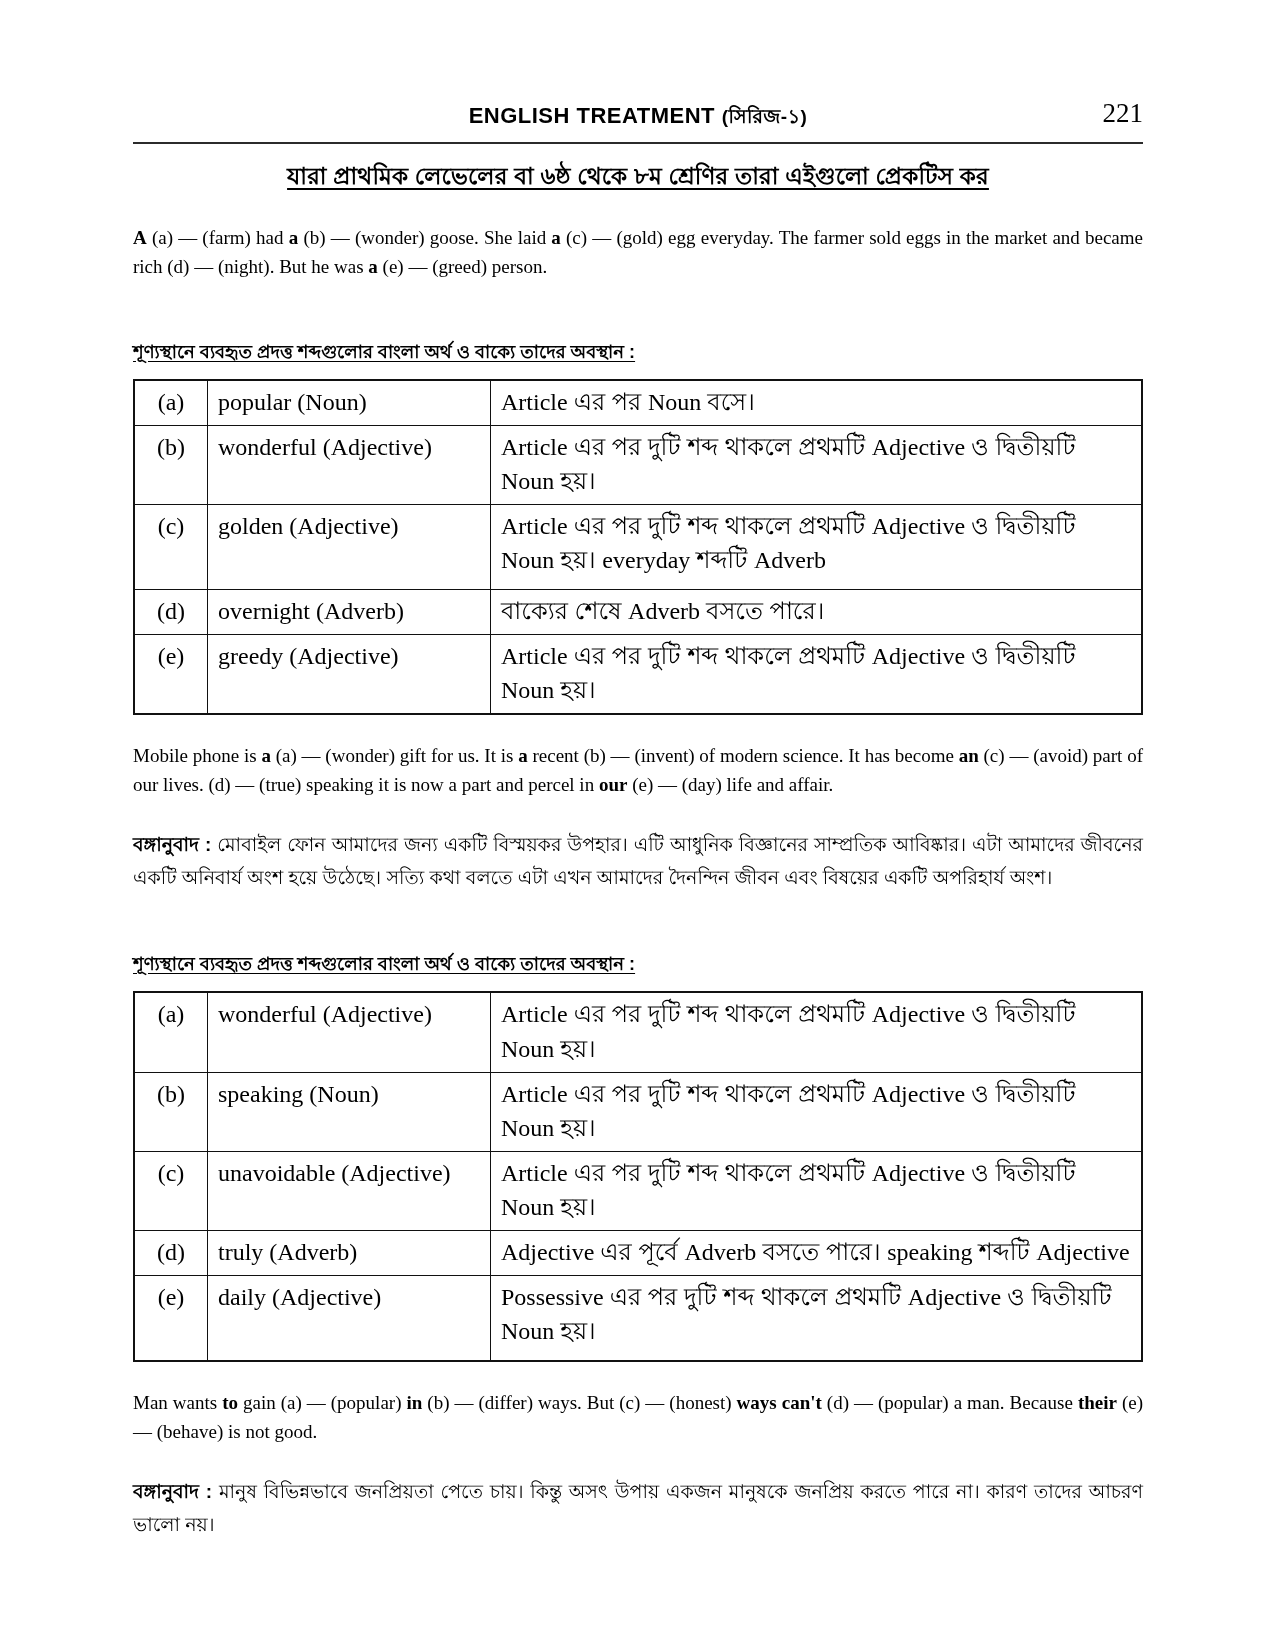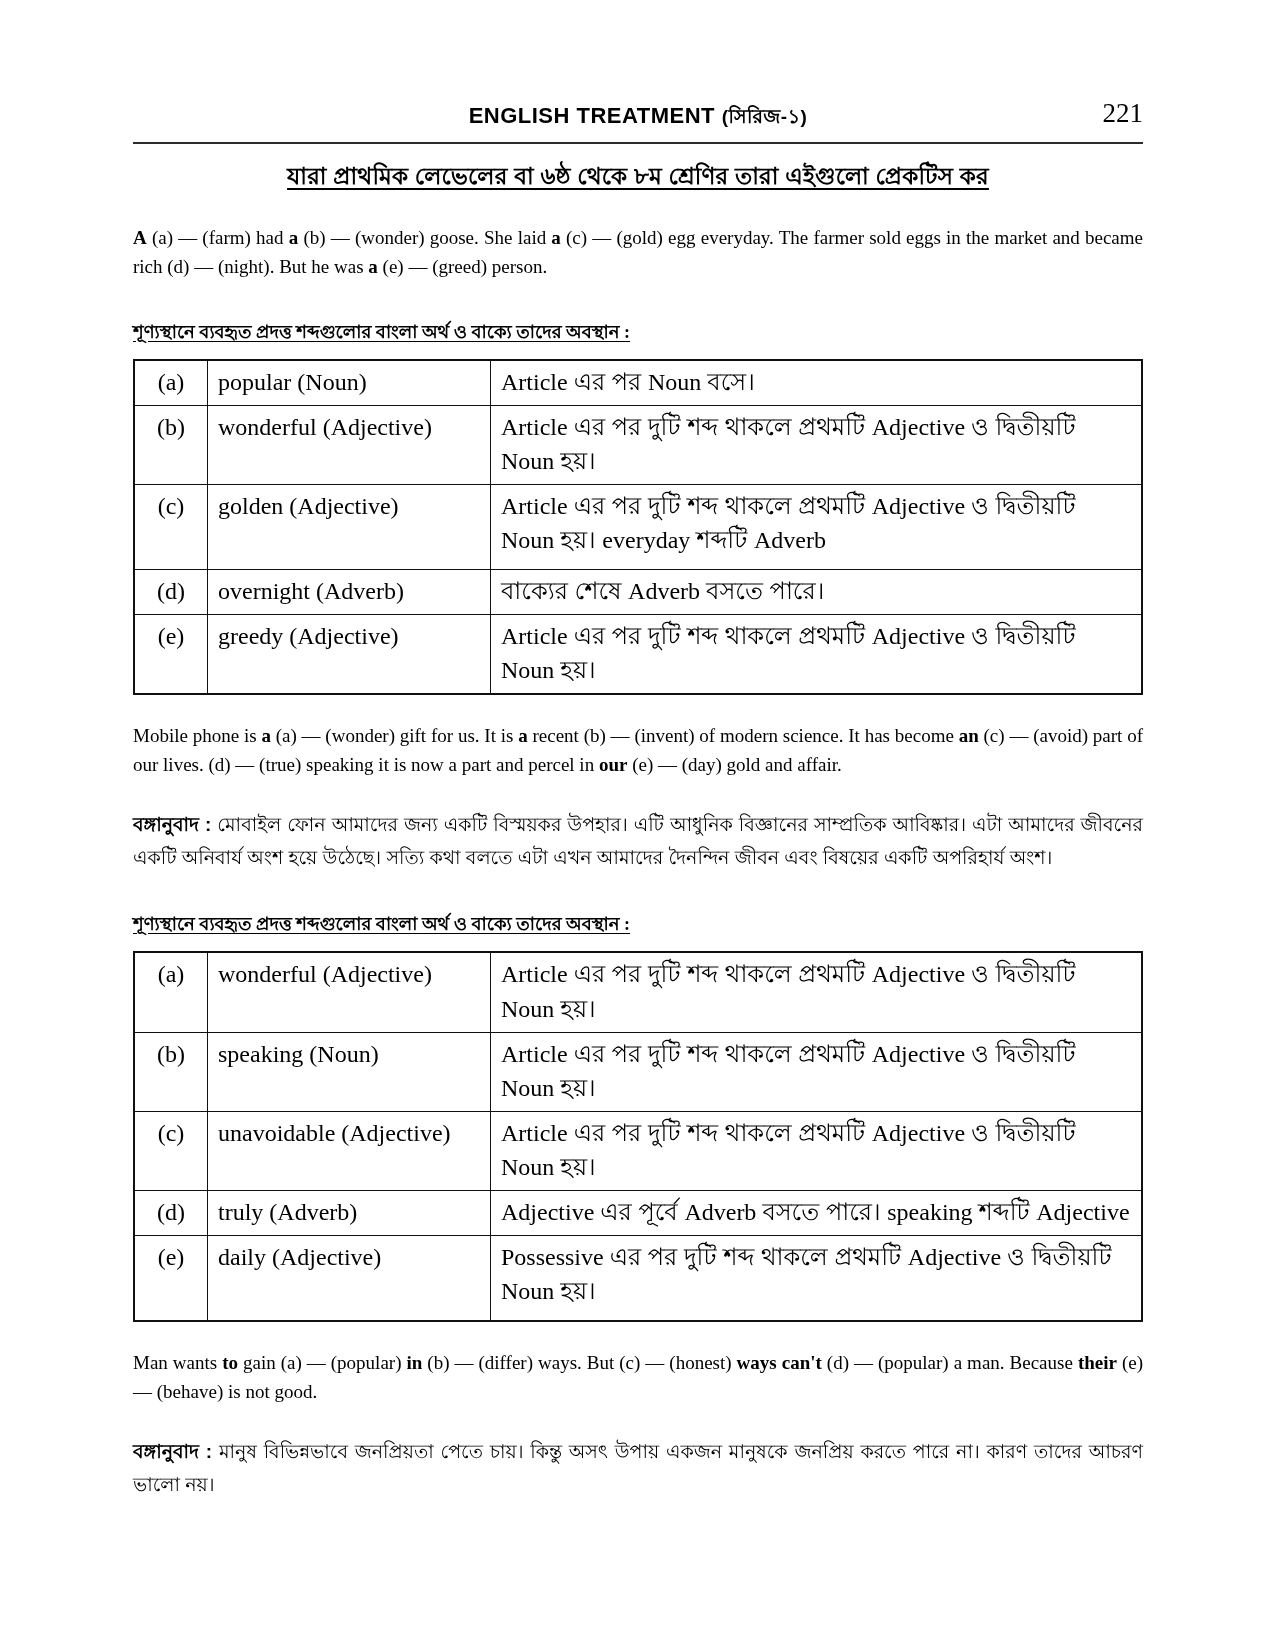--- a/index.html
+++ b/index.html
@@ -96,12 +96,12 @@
 
   
   .sec-heading {
-    font-family: Liberation Serif, serif;
+    font-family: Liberation Sans, sans-serif;
     font-weight: bold;
     font-size: 18px;
     text-decoration: underline;
     text-underline-offset: 3px;
-    margin-top: 36px;
+    margin-top: 56px;
     margin-bottom: 10px;
   }
 

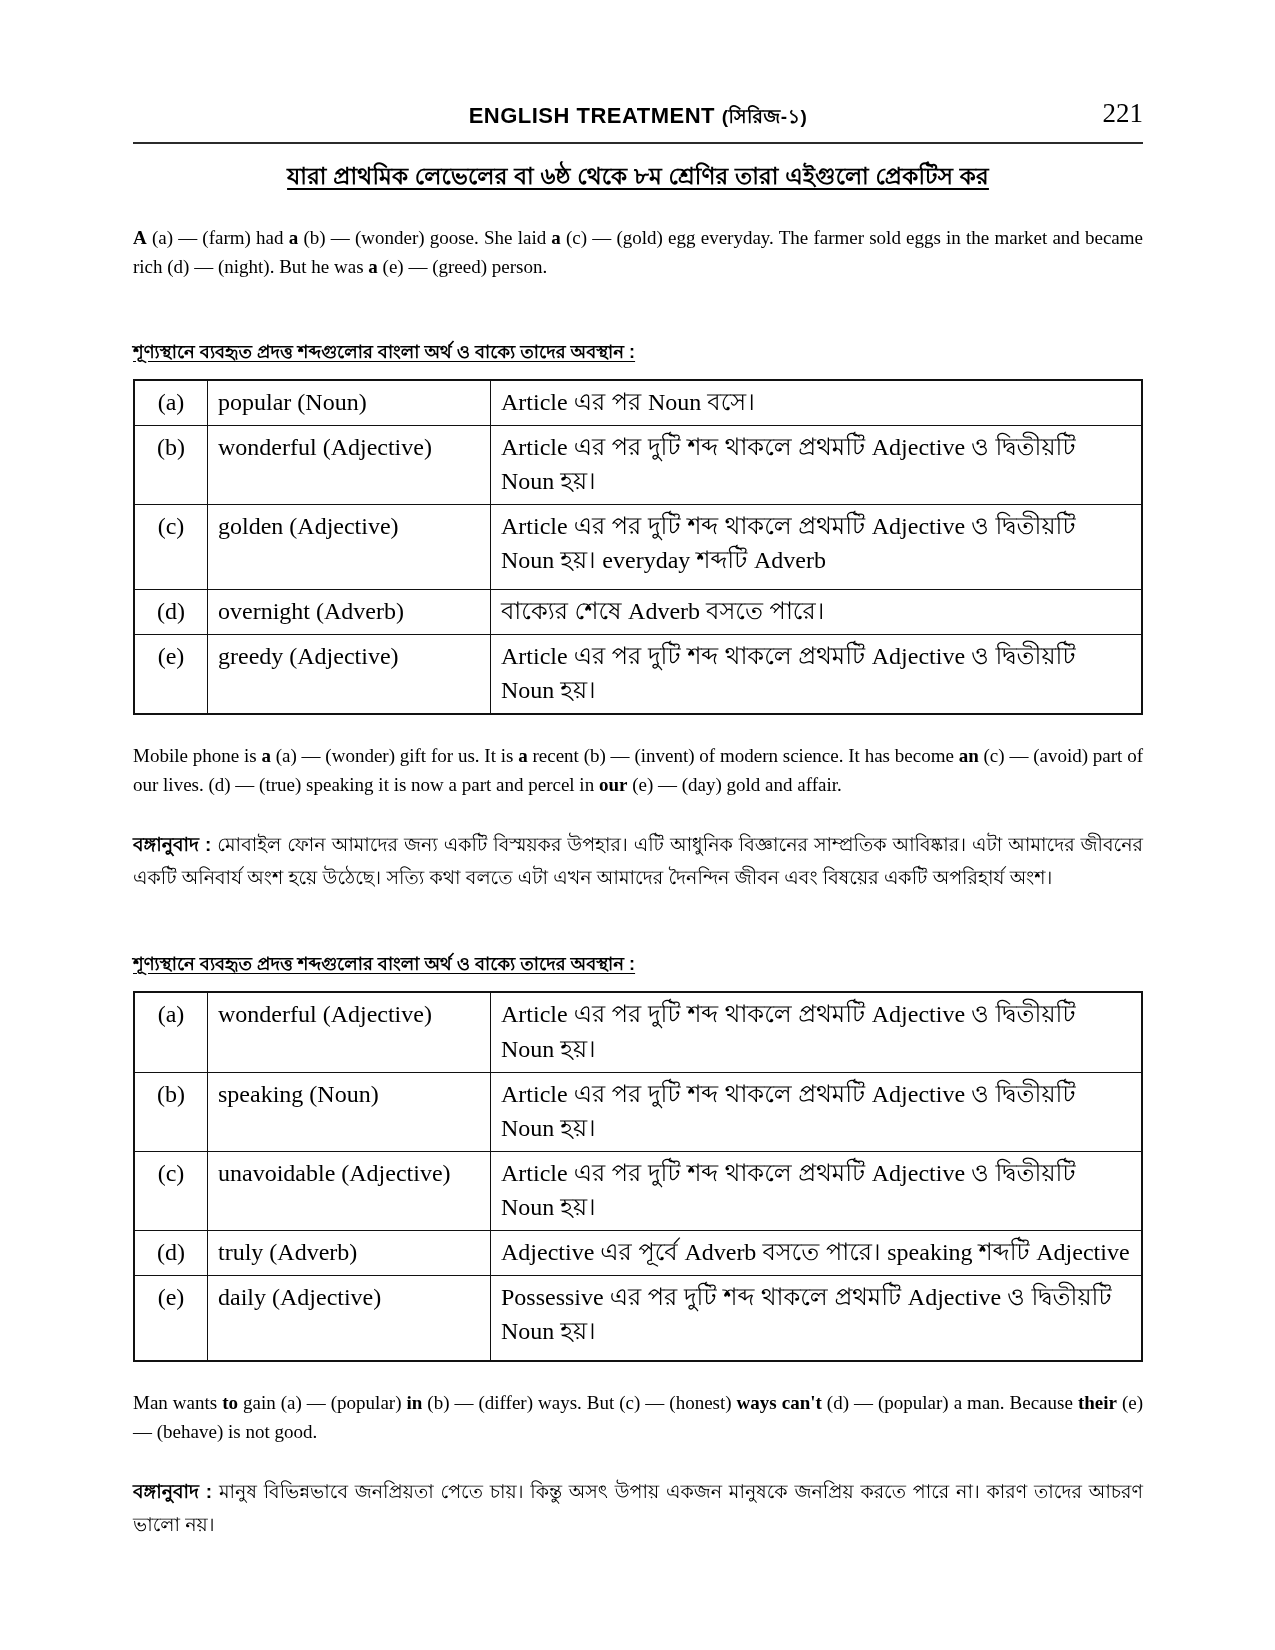--- a/index.html
+++ b/index.html
@@ -181,7 +181,7 @@
             </tr>
           </tbody>
         </table>
-        <div class="passage"><span>Mobile phone is </span><b>a</b><span> (a) — (wonder) gift for us. It is </span><b>a</b><span> recent (b) — (invent) of modern science. It has become </span><b>an</b><span> (c) — (avoid) part of our lives. (d) — (true) speaking it is now a part and percel in </span><b>our</b><span> (e) — (day) gold and affair.</span></div>
+        <div class="passage"><span>Mobile phone is </span><b>a</b><span> (a) — (wonder) gift for us. It is </span><b>a</b><span> recent (b) — (invent) of modern science. It has become </span><b>an</b><span> (c) — (avoid) part of our lives. (d) — (true) speaking it is now a part and percel in </span><b>our</b><span> (e) — (day) life and affair.</span></div>
         <div class="translation"><span class="lbl">বঙ্গানুবাদ :</span><span> মোবাইল ফোন আমাদের জন্য একটি বিস্ময়কর উপহার। এটি আধুনিক বিজ্ঞানের সাম্প্রতিক আবিষ্কার। এটা আমাদের জীবনের একটি অনিবার্য অংশ হয়ে উঠেছে। সত্যি কথা বলতে এটা এখন আমাদের দৈনন্দিন জীবন এবং বিষয়ের একটি অপরিহার্য অংশ।</span></div>
         <div class="sec-heading">শূণ্যস্থানে ব্যবহৃত প্রদত্ত শব্দগুলোর বাংলা অর্থ ও বাক্যে তাদের অবস্থান :</div>
         <table class="ans">

